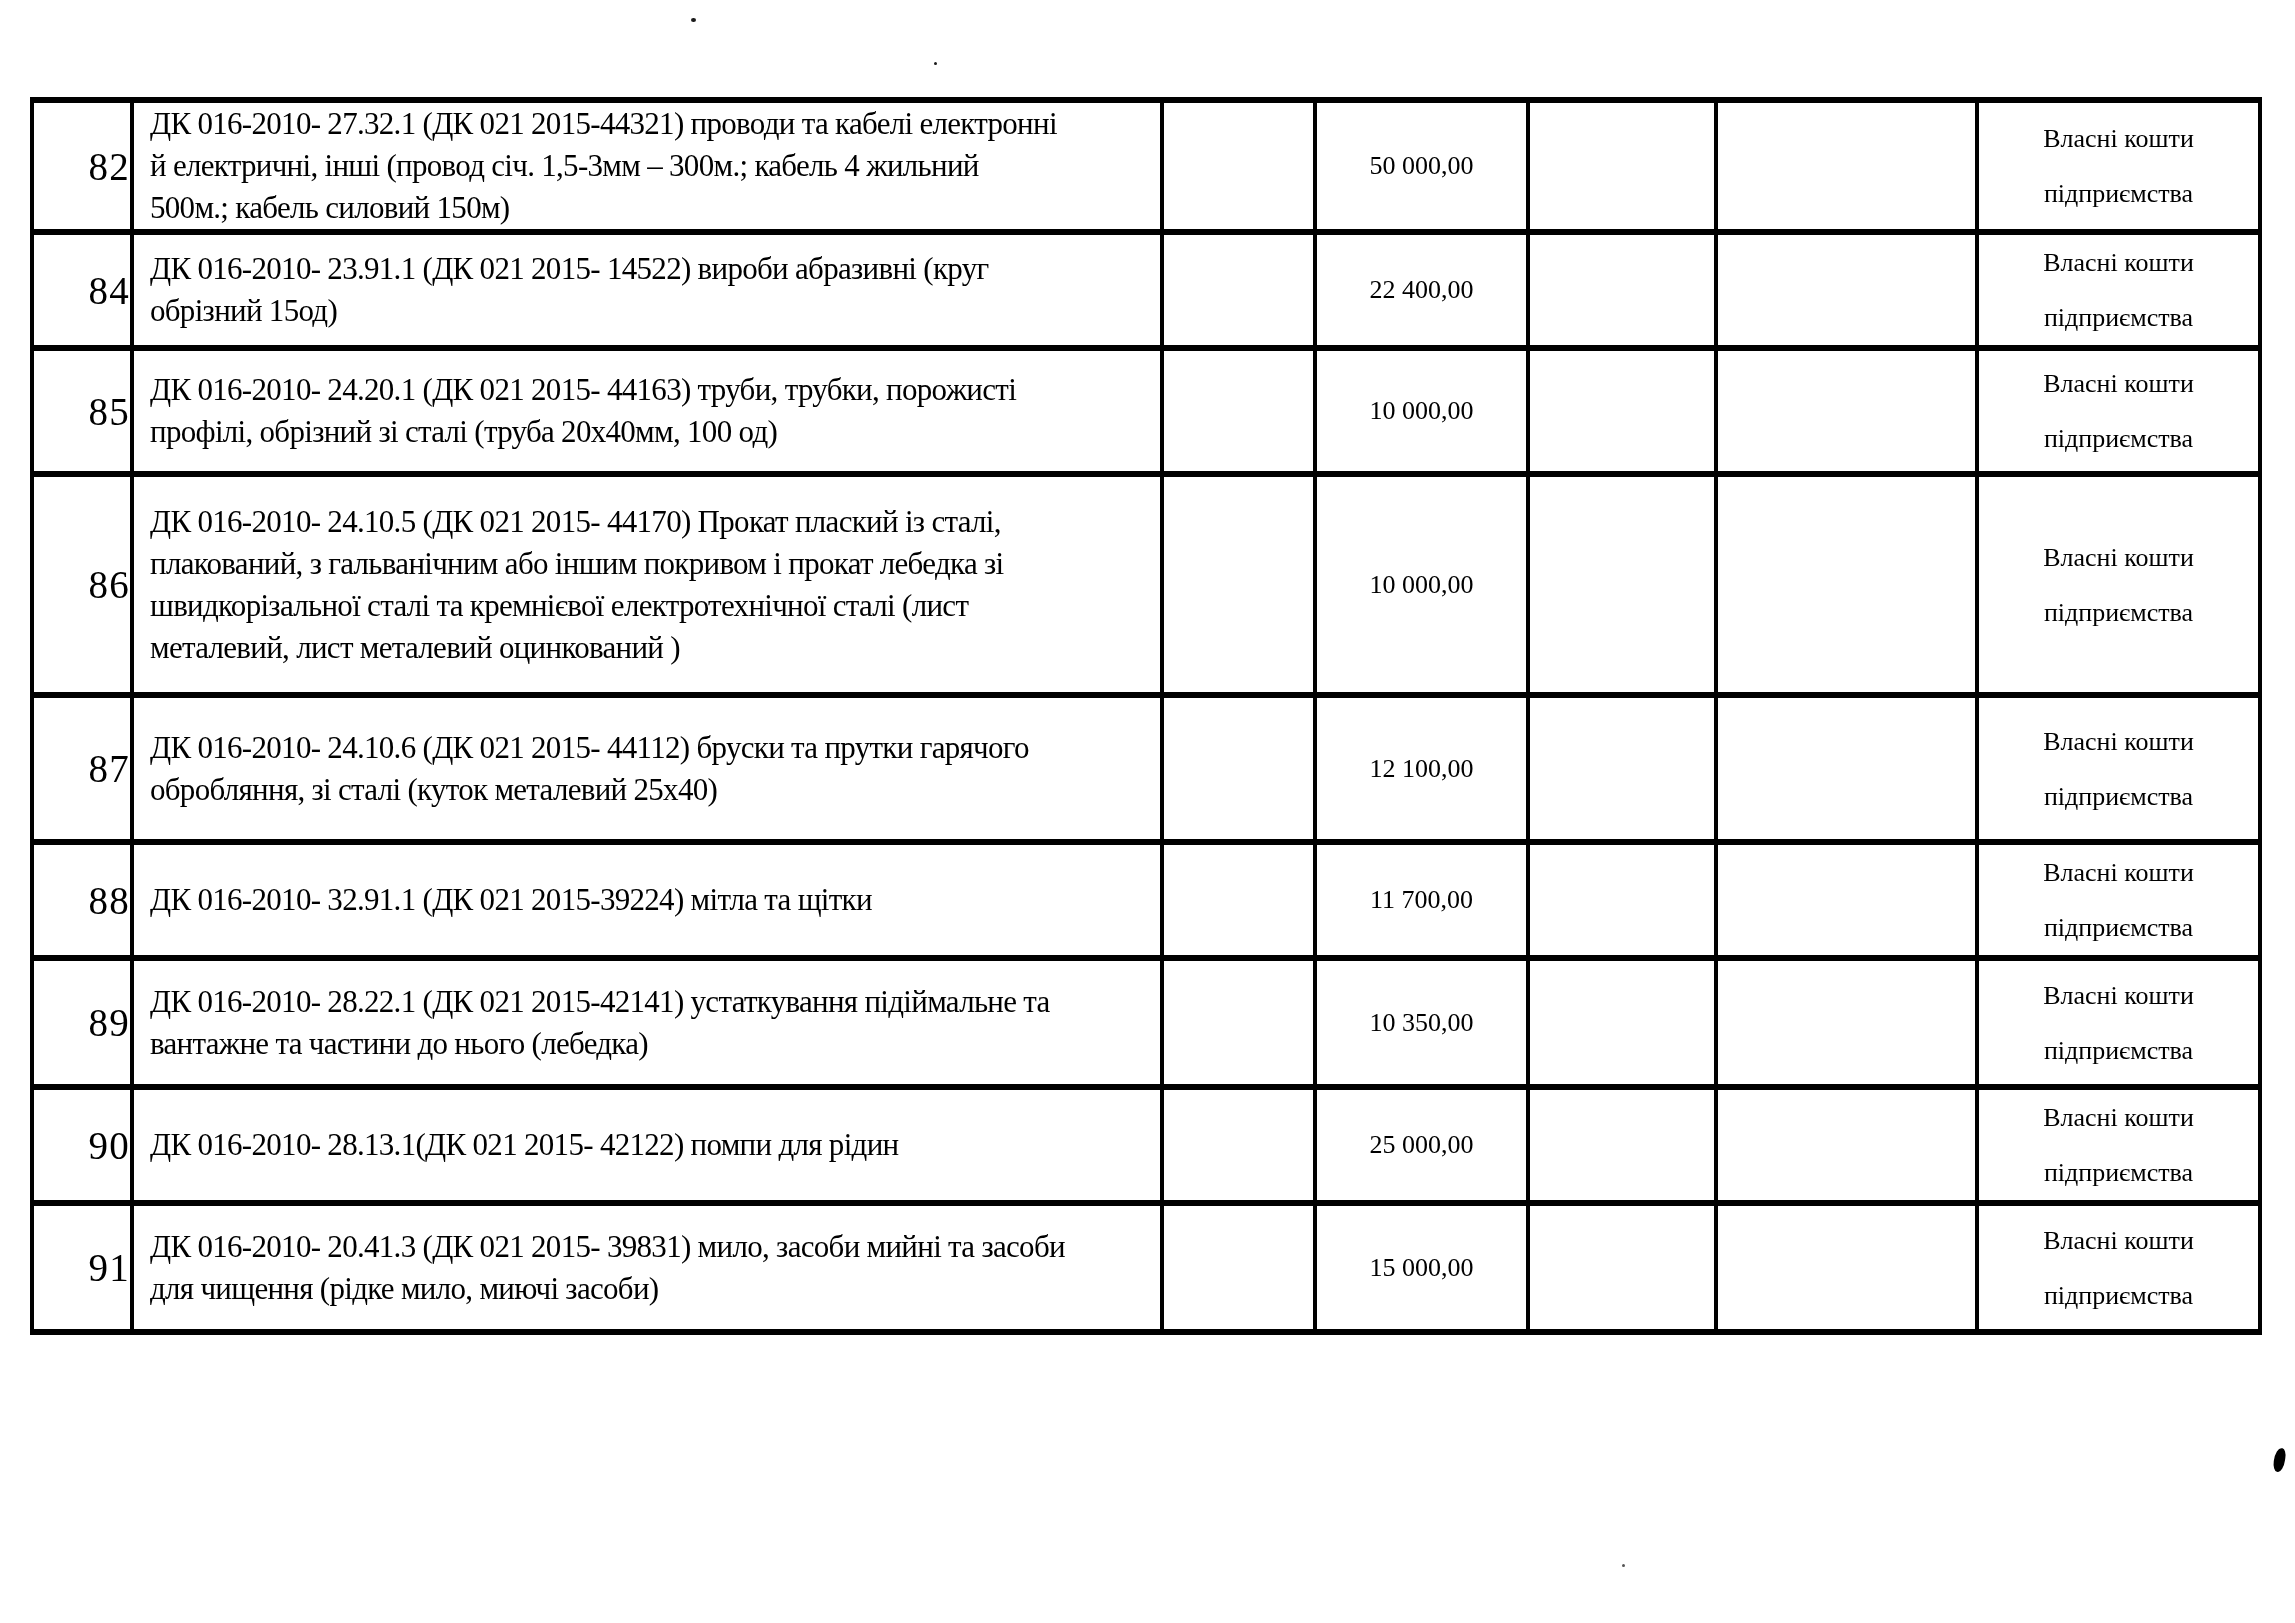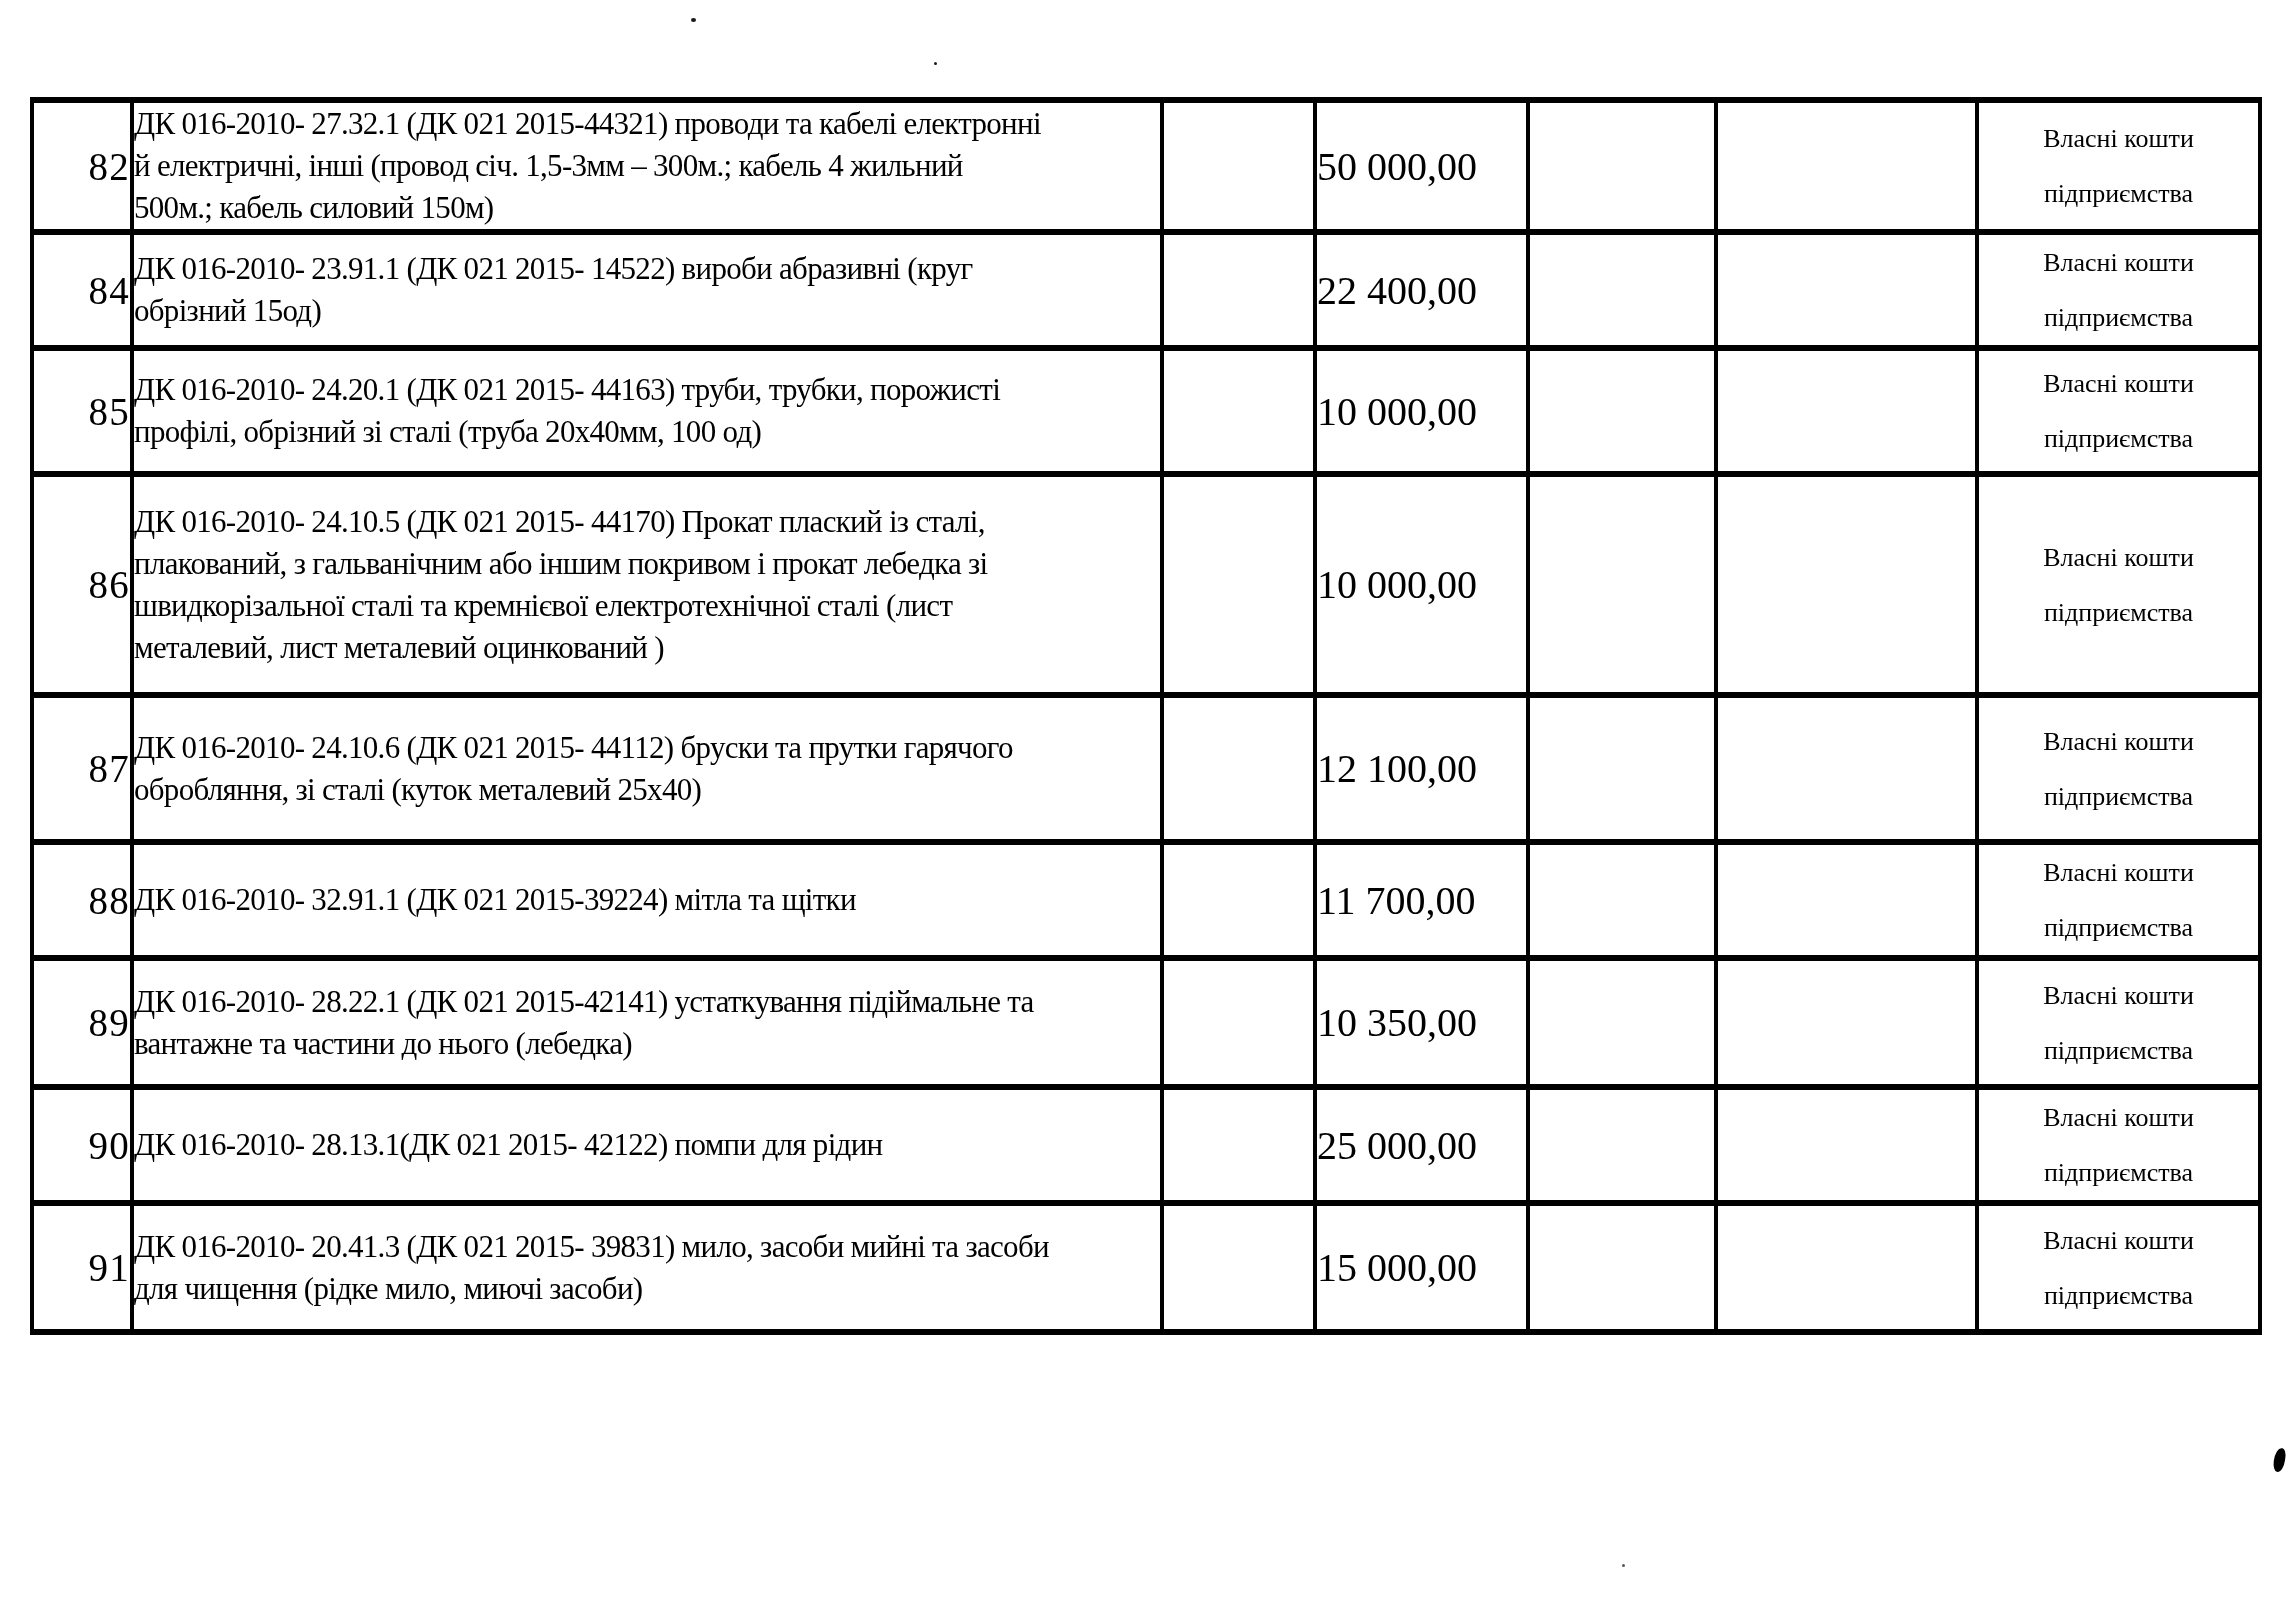--- a/index.html
+++ b/index.html
@@ -46,6 +46,7 @@
     white-space: nowrap;
     line-height: 42px;
     overflow: hidden;
+    padding-left: 16px;
   }
   td.c-amt {
     text-align: left;

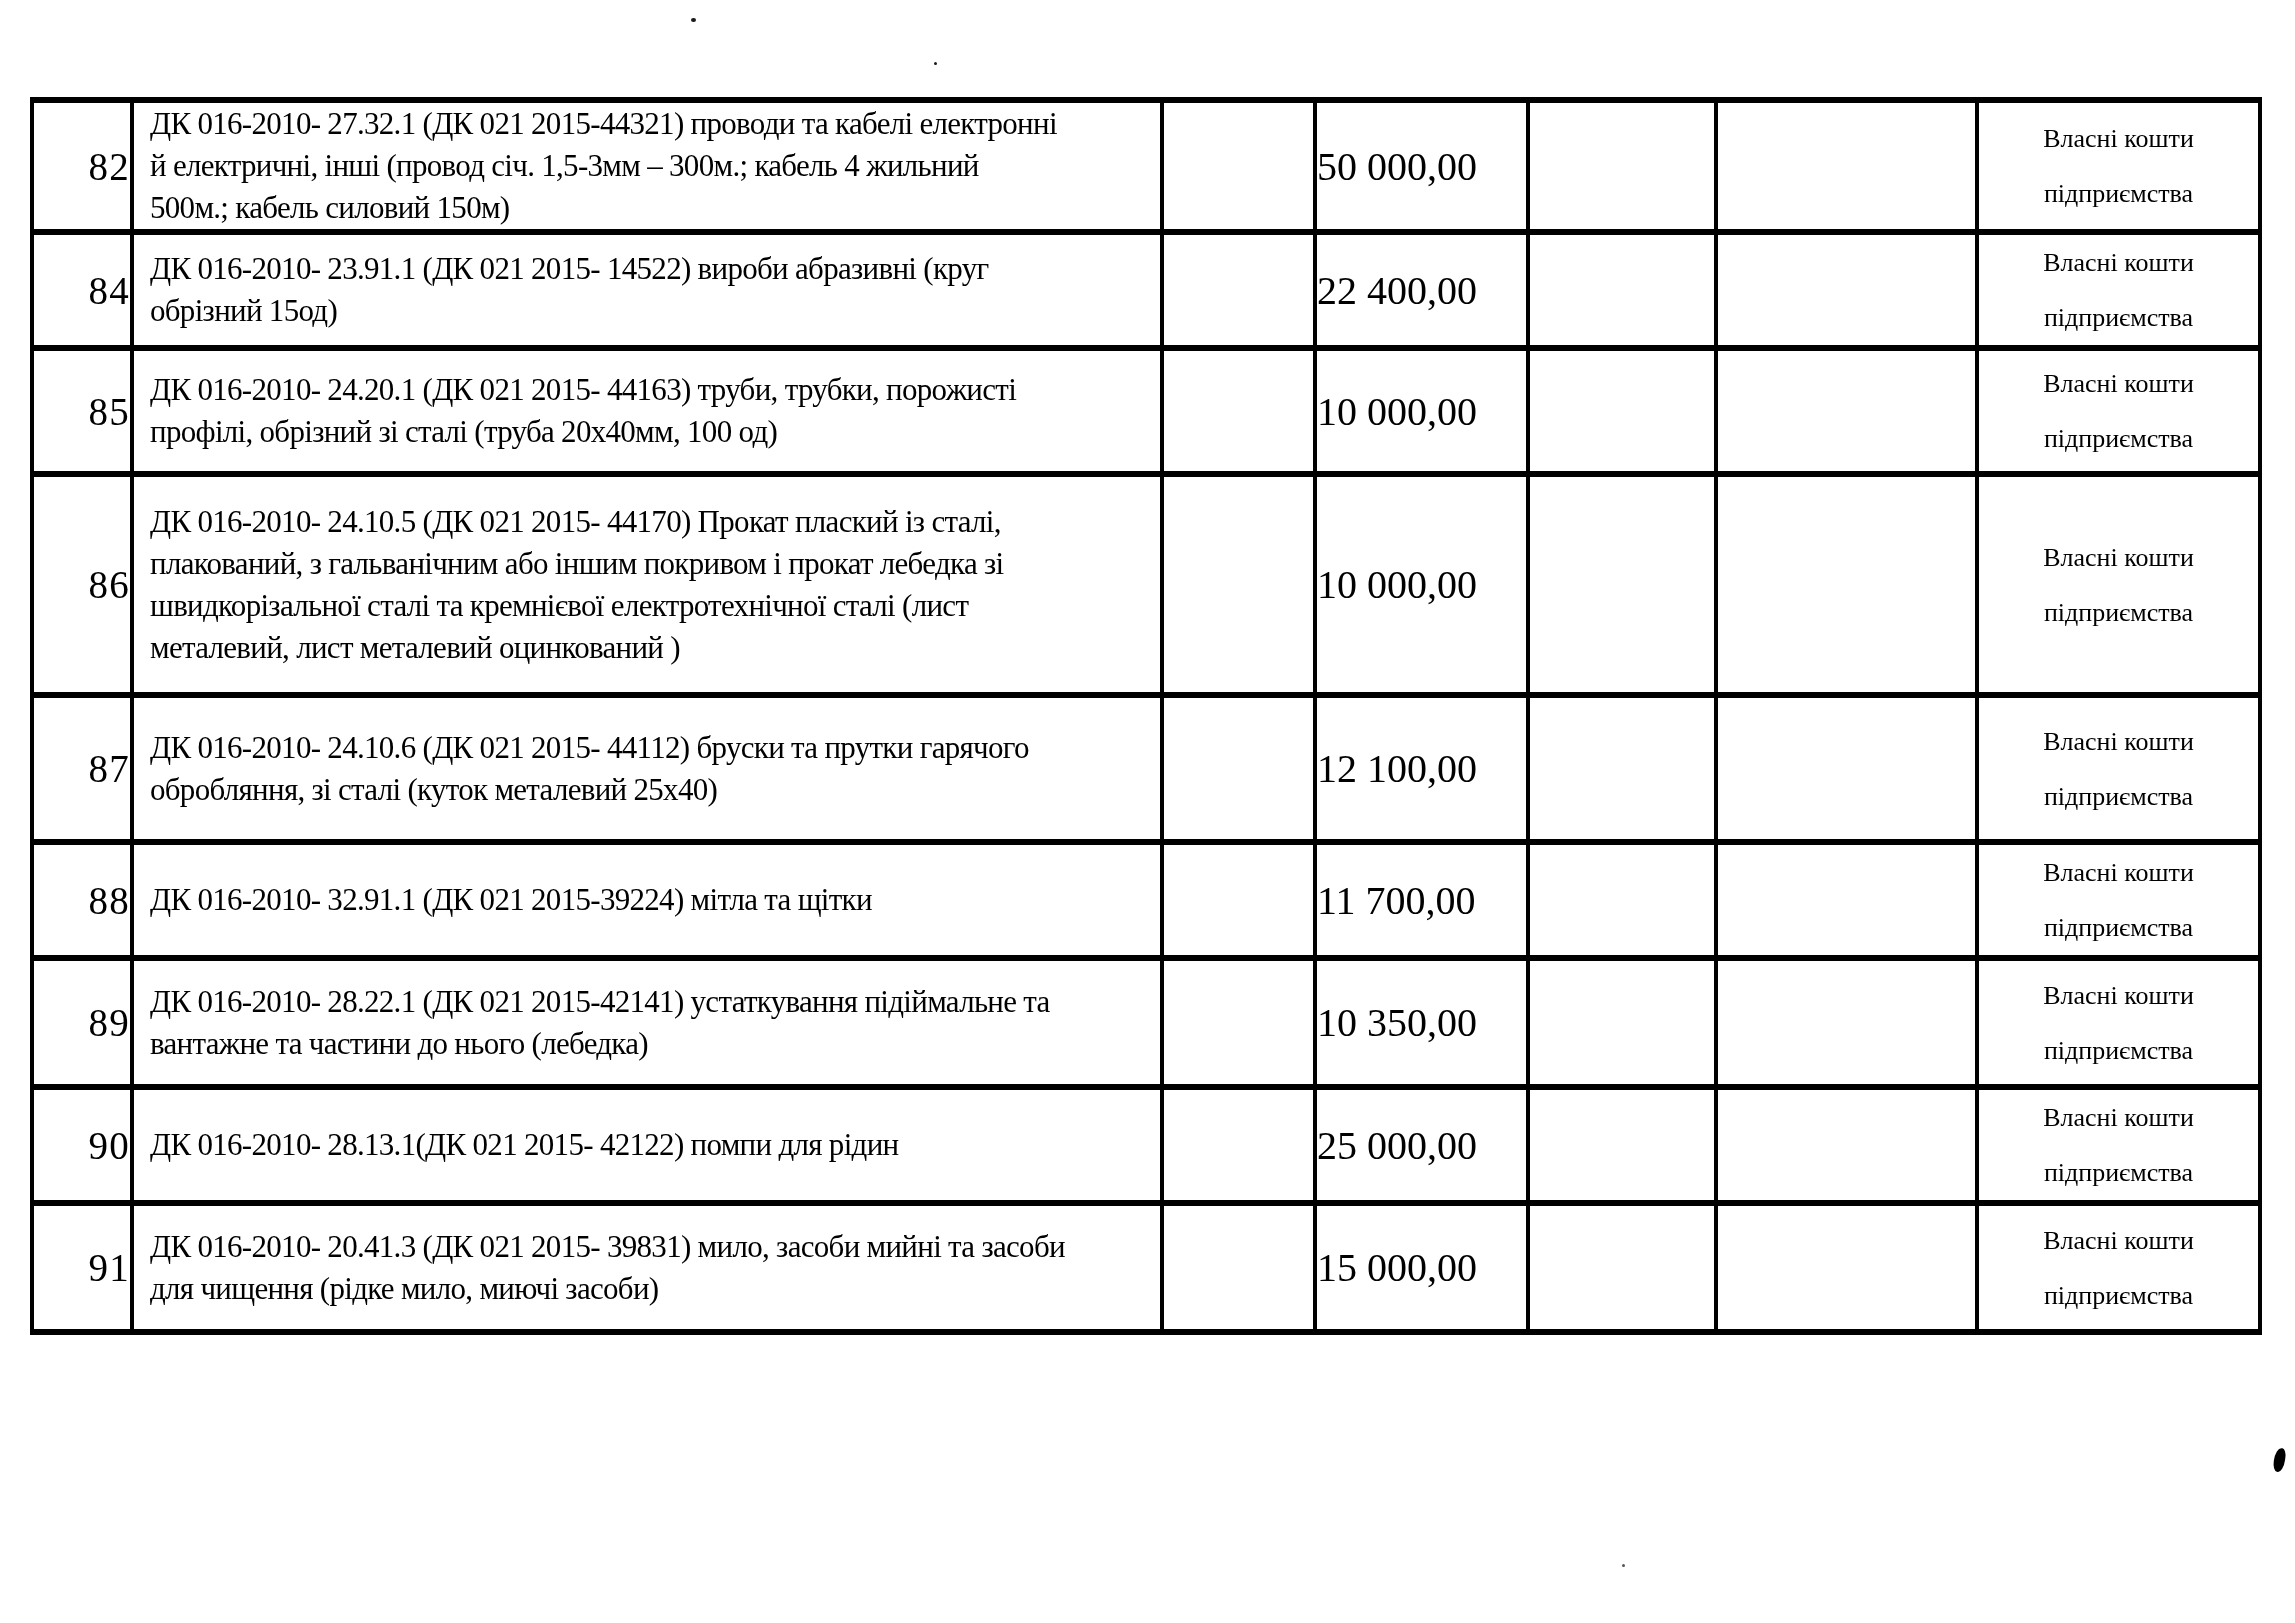--- a/index.html
+++ b/index.html
@@ -49,8 +49,8 @@
     padding-left: 16px;
   }
   td.c-amt {
-    text-align: left;
-    font-size: 40px;
+    text-align: center;
+    font-size: 26px;
   }
   td.c-fund {
     text-align: center;

